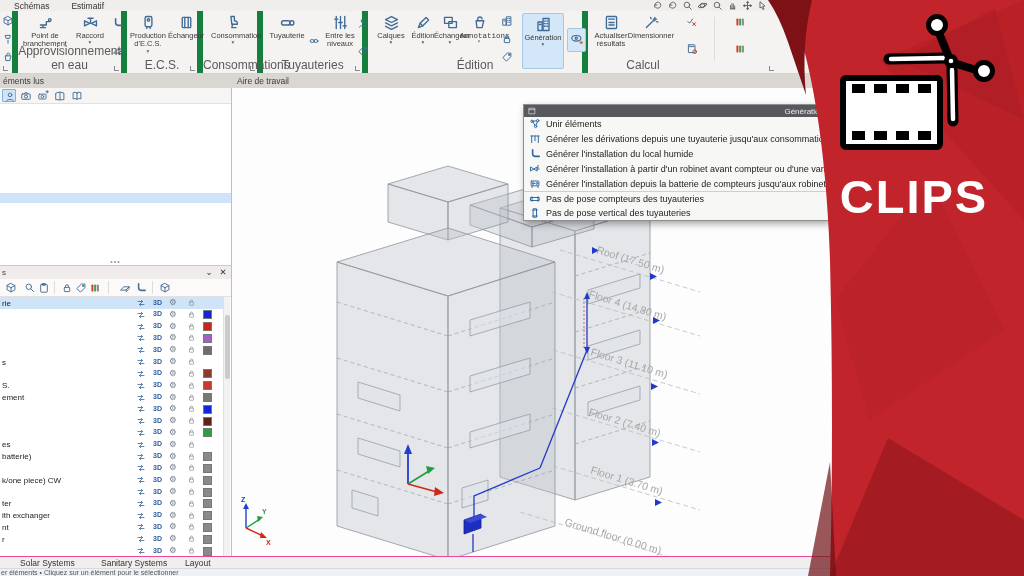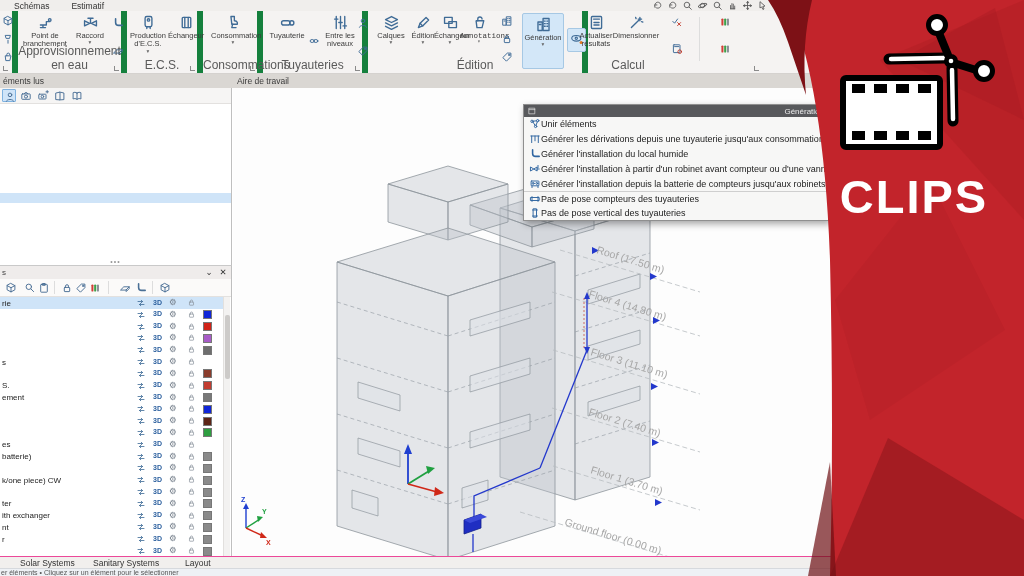--- a/index.html
+++ b/index.html
@@ -376,7 +376,7 @@
       <div class="grp-label">Édition</div>
     </div>
 
-    <div class="grp" style="left:573px;width:187px;border-right:none;">
+    <div class="grp" style="left:588px;width:187px;border-right:none;">
       <div class="rbtn" style="left:2px;width:42px;">
         <span class="ric">
             <svg viewBox="0 0 20 20" fill="none" stroke="currentColor" stroke-width="1.6" stroke-linecap="round" stroke-linejoin="round">

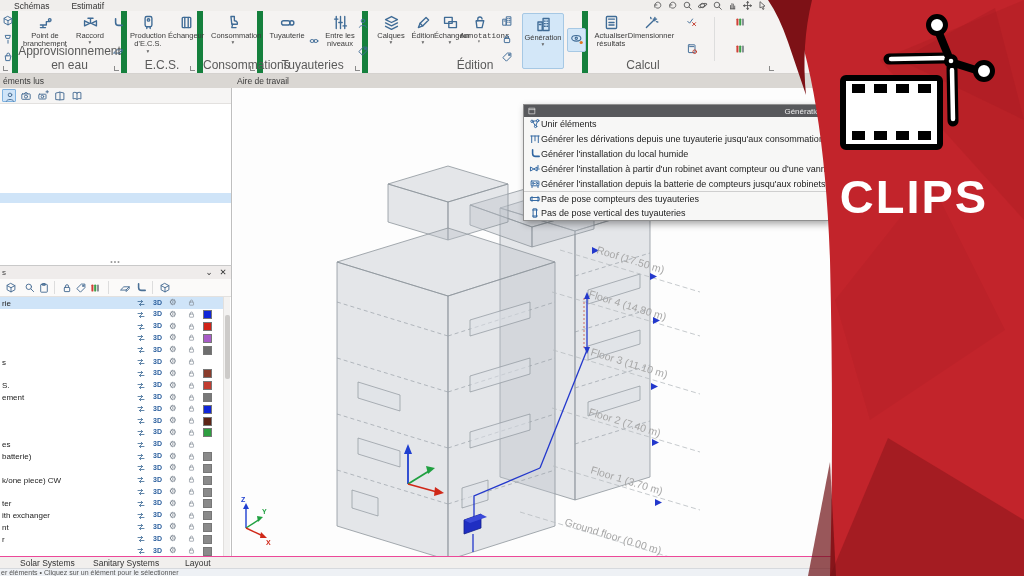--- a/index.html
+++ b/index.html
@@ -92,7 +92,7 @@
   .pop-title .wic{width:8px;height:8px;color:#e8e8e8;}
   .pop-title .wic svg{width:8px;height:8px;display:block;}
   .pop-title .pt{margin-left:auto;}
-  .pop-item{height:14.85px;display:flex;align-items:center;padding-left:5px;font-size:9px;color:#1c1c1c;white-space:nowrap;cursor:default;}
+  .pop-item{height:14.85px;display:flex;align-items:center;gap:5px;padding-left:5px;font-size:9px;color:#1c1c1c;white-space:nowrap;cursor:default;}
   .pop-item.sep{border-top:1px solid #cfcfcf;}
   .pop-item .pic{width:12px;height:12px;flex:0 0 12px;color:#2e64a0;}
   .pop-item .pic svg{width:12px;height:12px;display:block;}

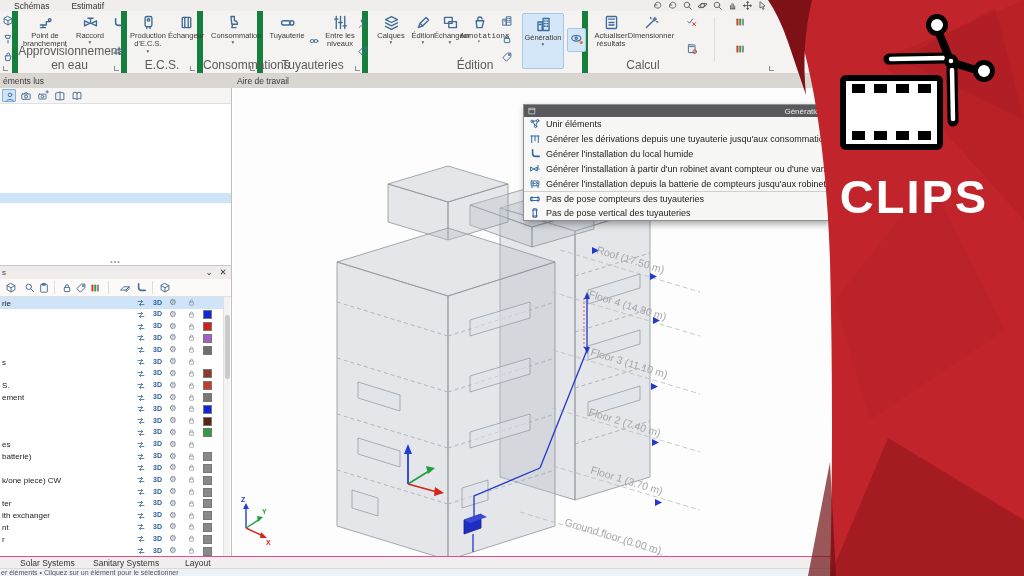--- a/index.html
+++ b/index.html
@@ -1039,7 +1039,7 @@
 
   <div class="tabsrow">
     <span style="left:20px;">Solar Systems</span>
-    <span style="left:93px;">Sanitary Systems</span>
+    <span style="left:101px;">Sanitary Systems</span>
     <span style="left:185px;">Layout</span>
   </div>
   <div class="statusbar">

